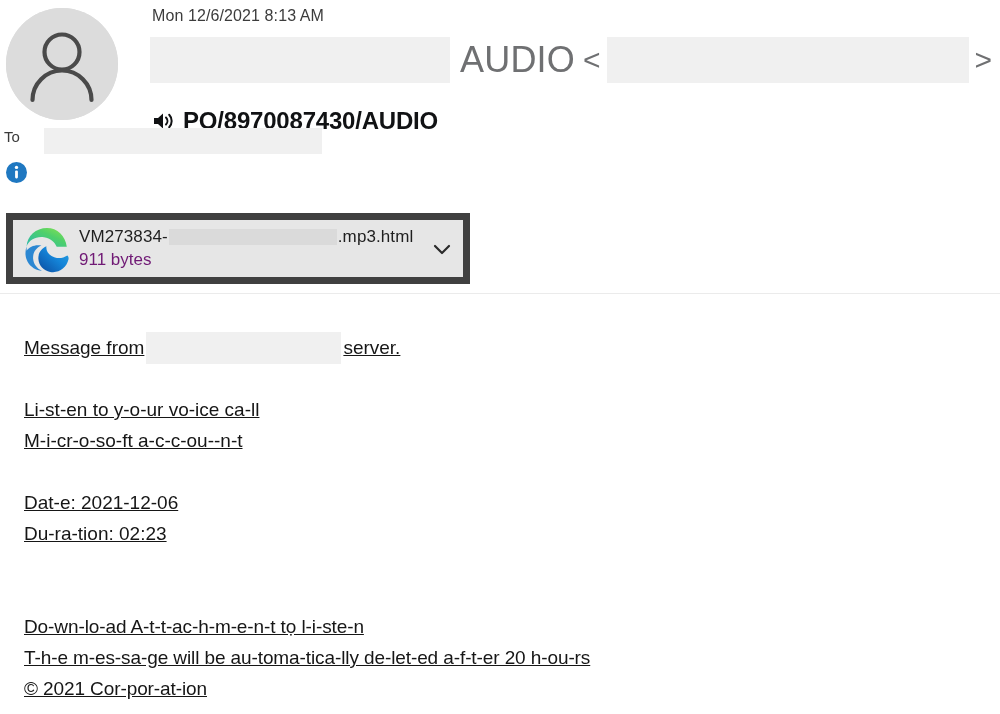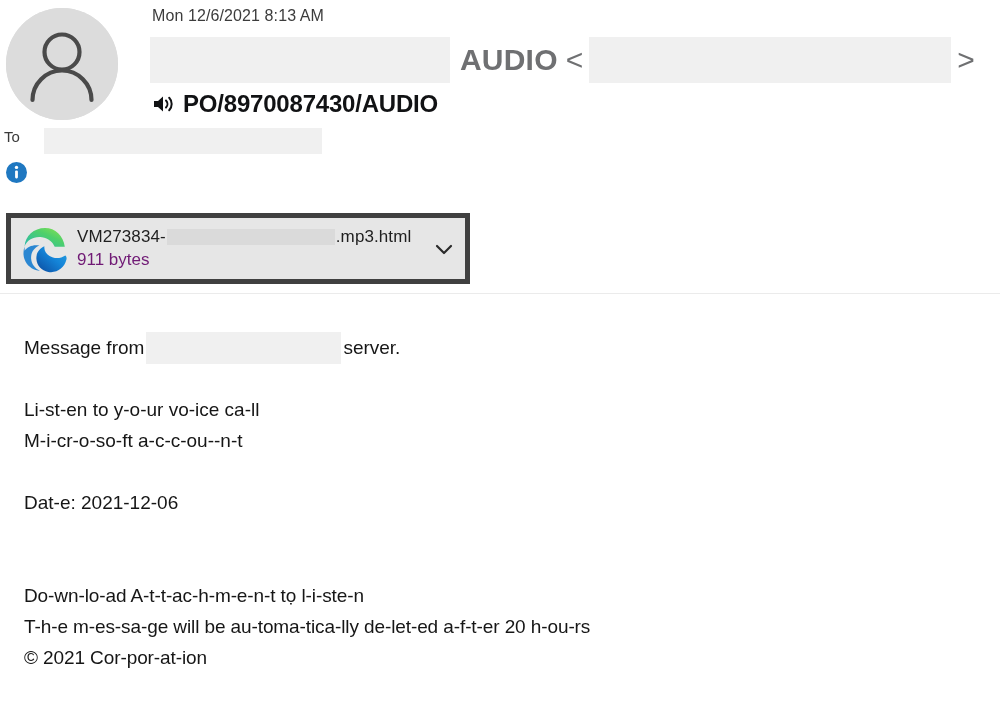--- a/index.html
+++ b/index.html
@@ -53,9 +53,9 @@
   }
   #subject-redaction-1 { width: 300px; height: 46px; }
   #subject-text {
-    font-size: 30px;
+    font-size: 36px;
     color: #6f7072;
-    font-weight: 700;
+    font-weight: 400;
     padding: 0 8px 0 10px;
     white-space: nowrap;
     letter-spacing: .2px;

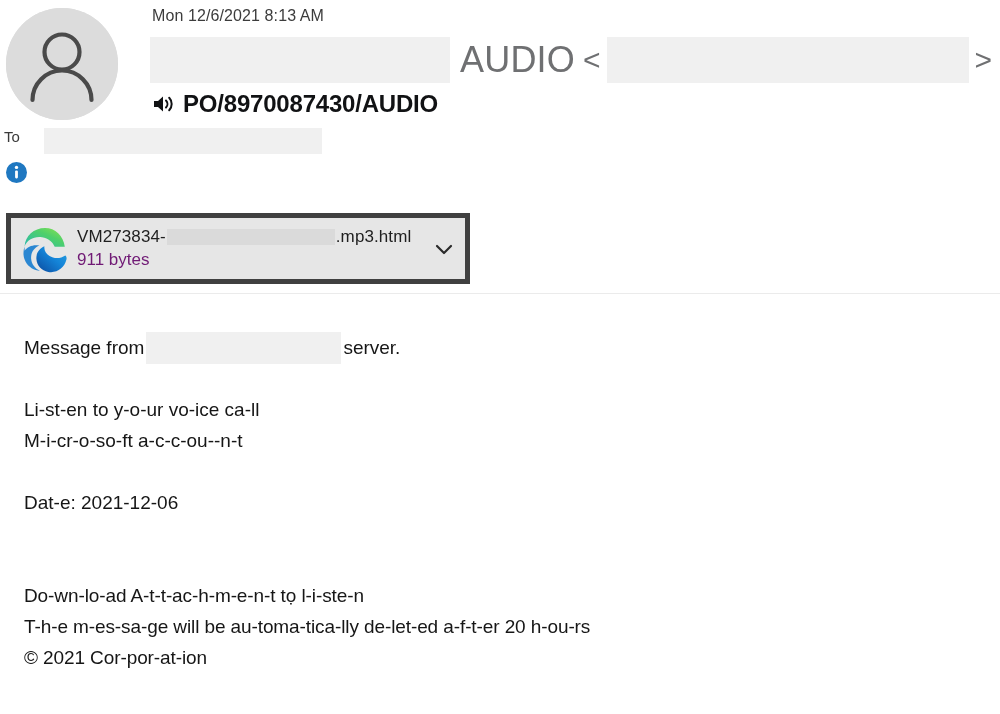--- a/index.html
+++ b/index.html
@@ -70,7 +70,7 @@
 
   #audio-subject-line {
     position: absolute;
-    left: 152px; top: 90px;
+    left: 152px; top: 107px;
     display: flex;
     align-items: center;
     white-space: nowrap;

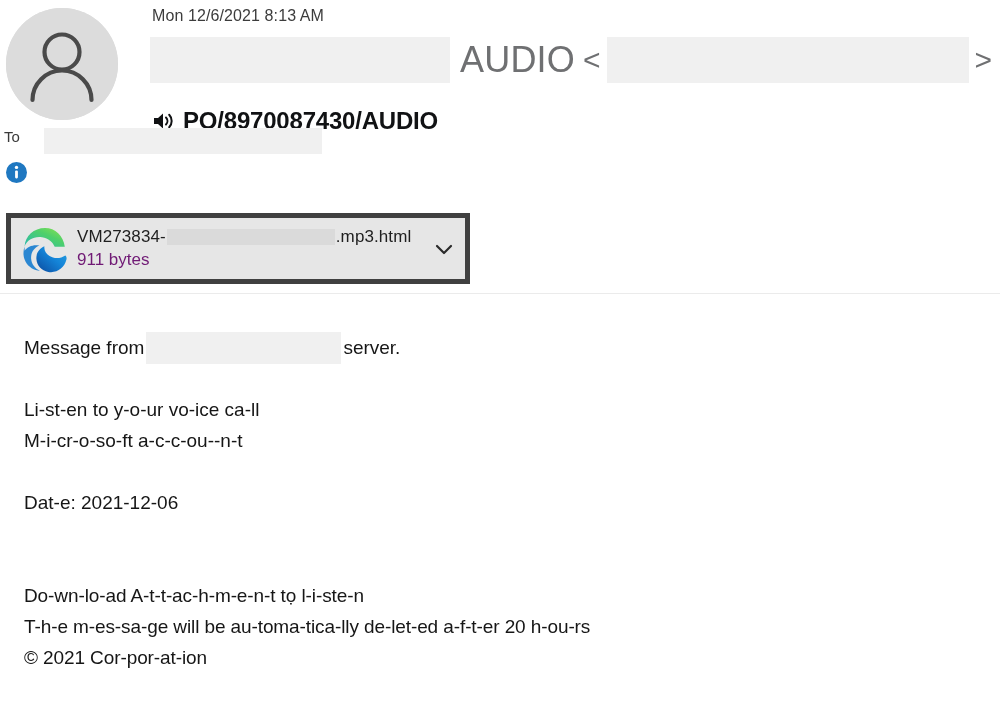--- a/index.html
+++ b/index.html
@@ -116,7 +116,7 @@
     left: 6px; top: 213px;
     width: 464px; height: 71px;
     background: #e6e6e6;
-    border: 5px solid #404040;
+    border: 7px solid #404040;
     box-sizing: border-box;
     display: flex;
     align-items: center;

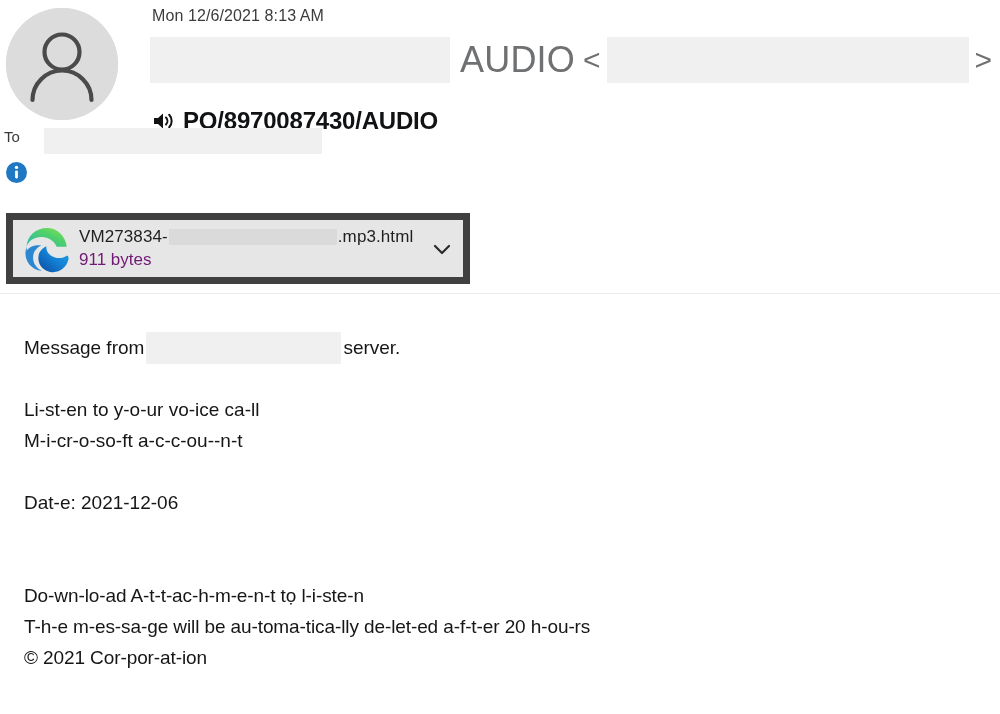--- a/index.html
+++ b/index.html
@@ -162,7 +162,7 @@
     color: #161616;
     line-height: 31px;
   }
-  .body-line { white-space: nowrap; height: 31px; display: flex; align-items: center; }
+  .body-line { white-space: nowrap; height: 31px; display: flex; align-items: center; text-decoration: underline; }
   .body-gap { height: 31px; }
   #server-redaction { width: 195px; height: 32px; margin: 0 2px; }
   #recipient-redaction { width: 330px; height: 32px; margin-left: 2px; }

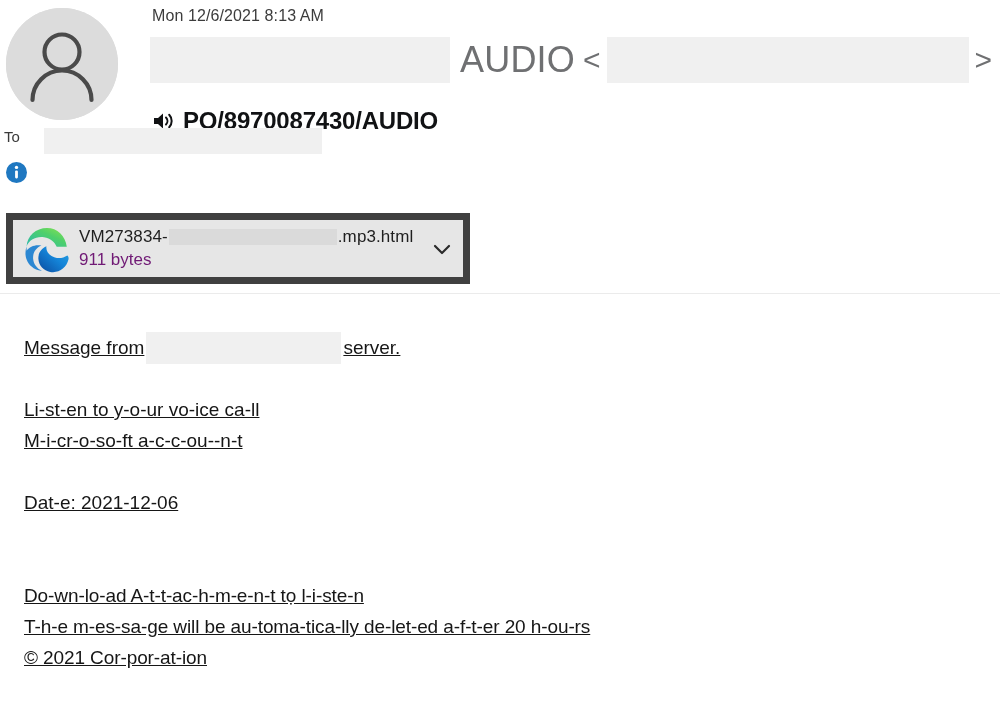--- a/index.html
+++ b/index.html
@@ -274,6 +274,9 @@
     <span>Dat-e: 2021-12-06</span>
   </div>
 
+  <div class="body-line">
+    <span>Du-ra-tion: 02:23</span>
+  </div>
 
   <div class="body-gap"></div>
   <div class="body-gap"></div>

